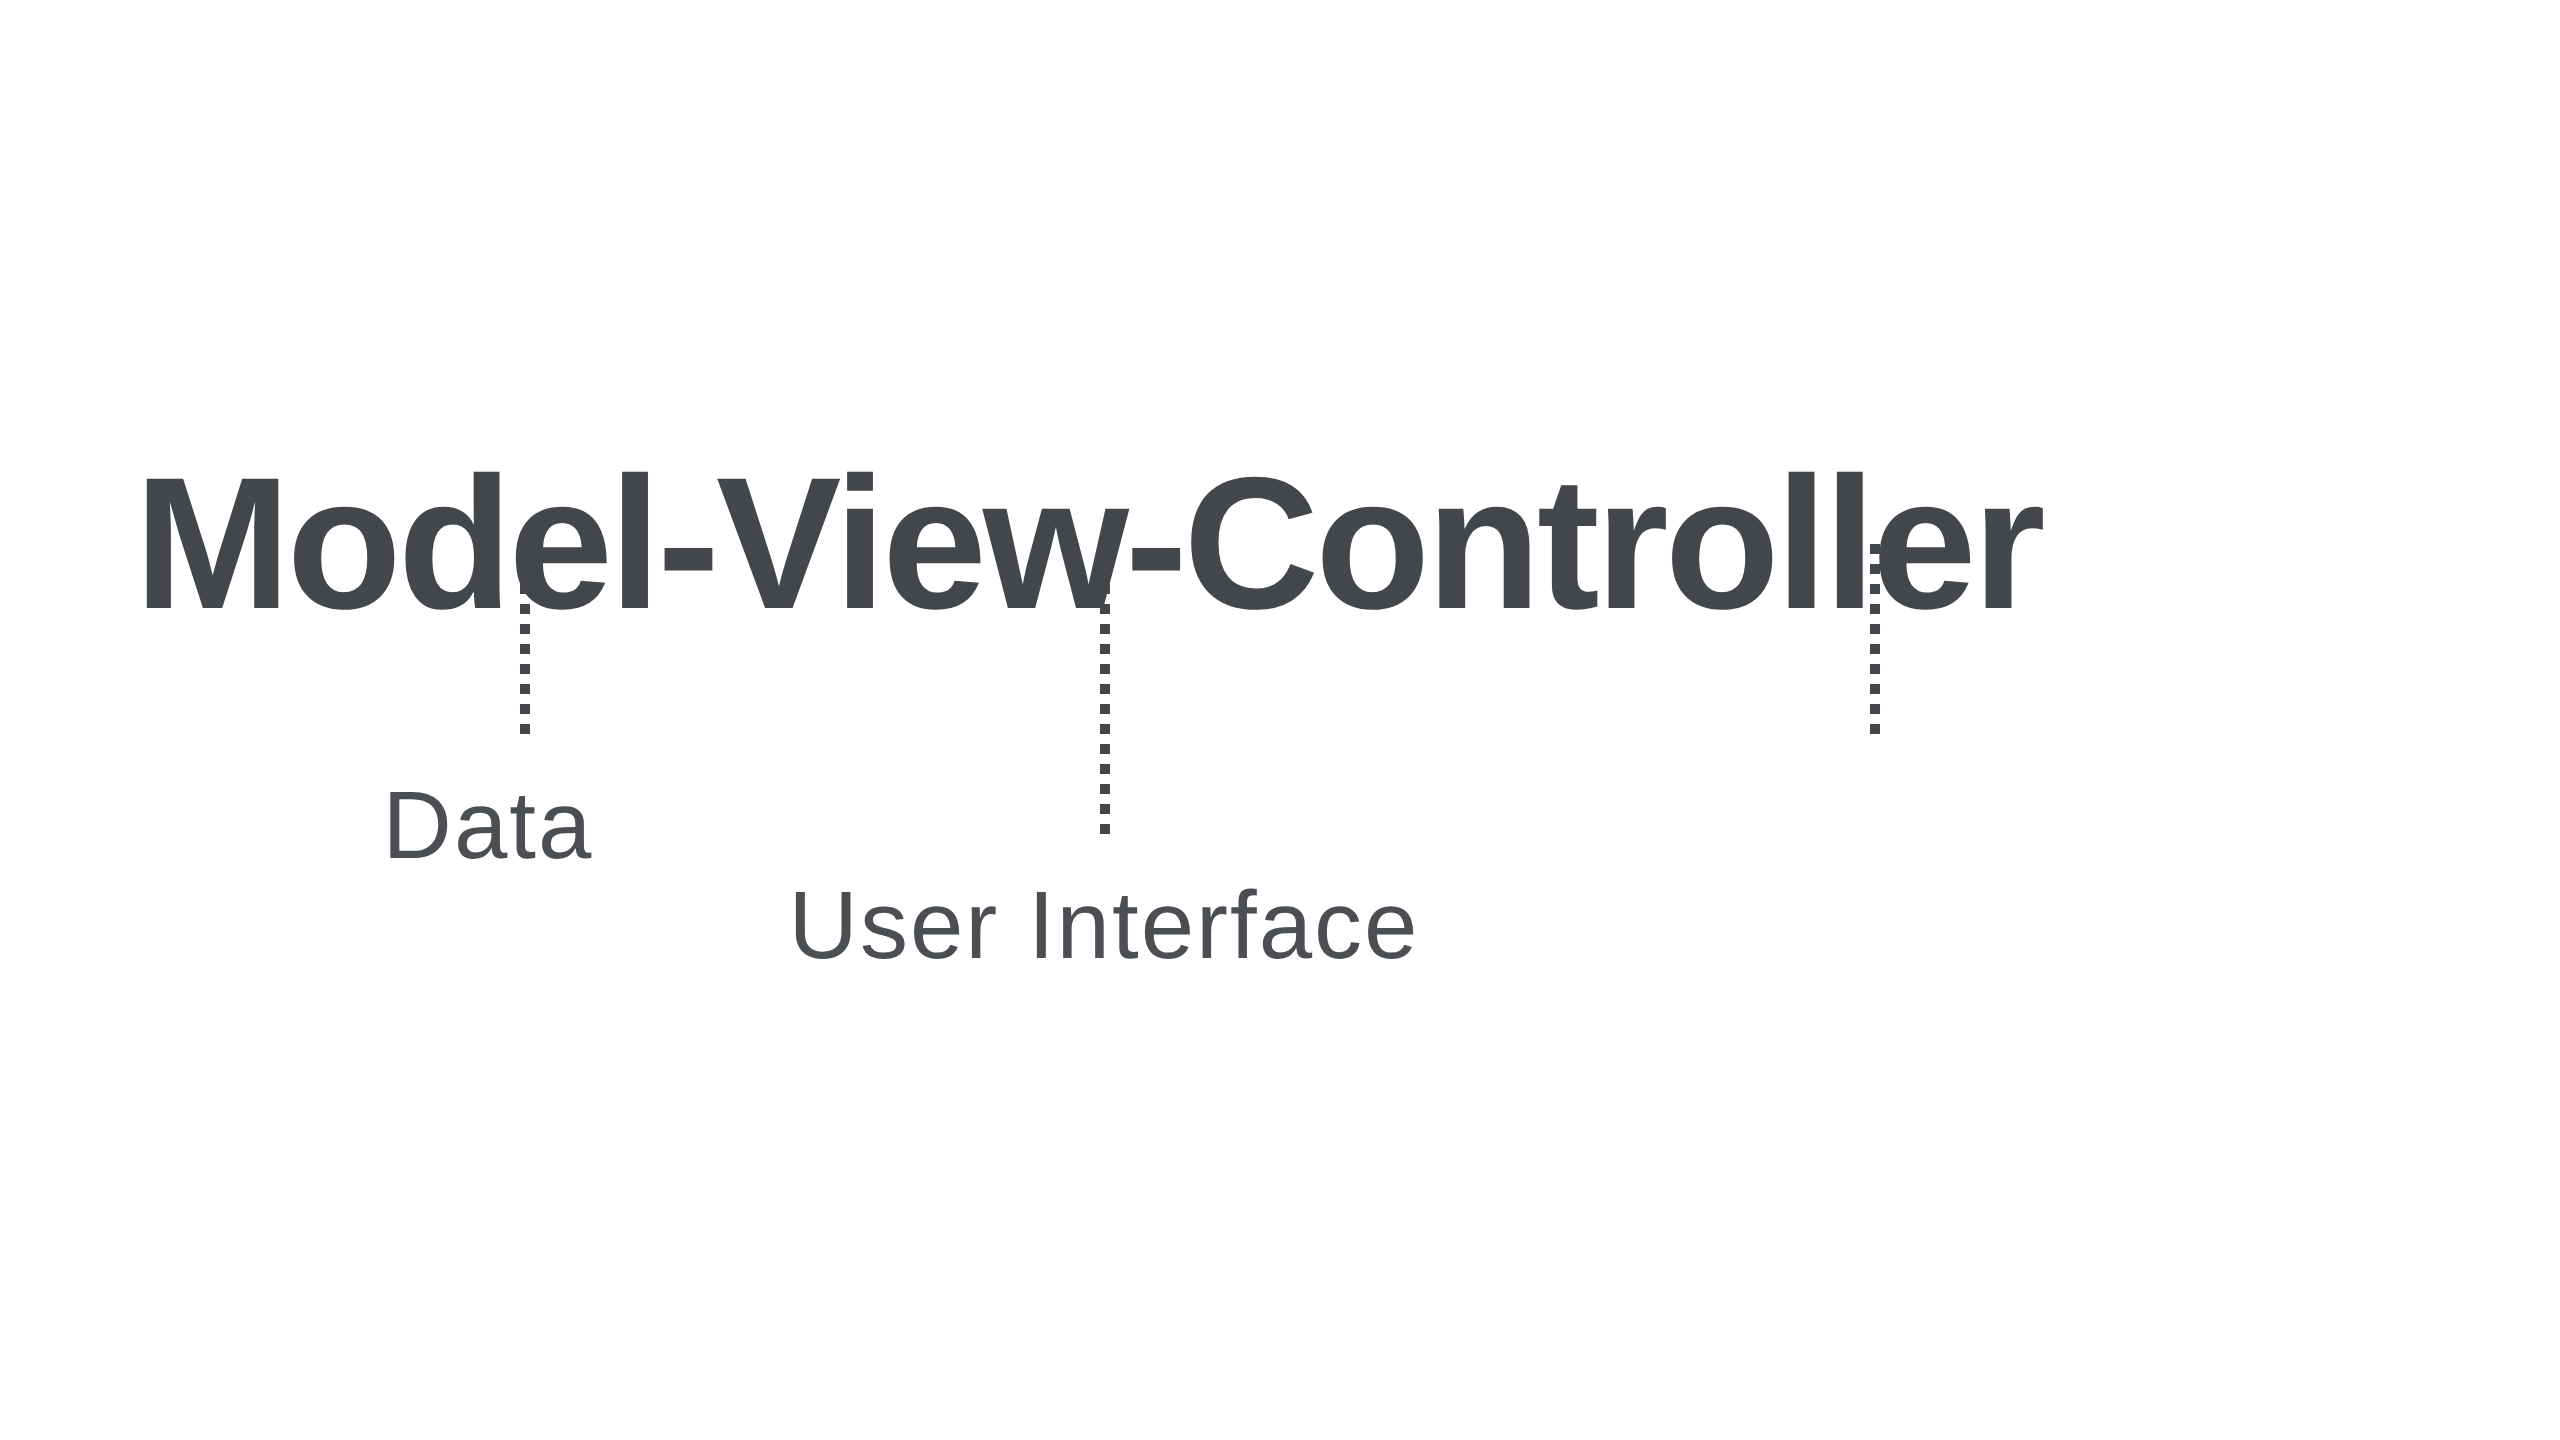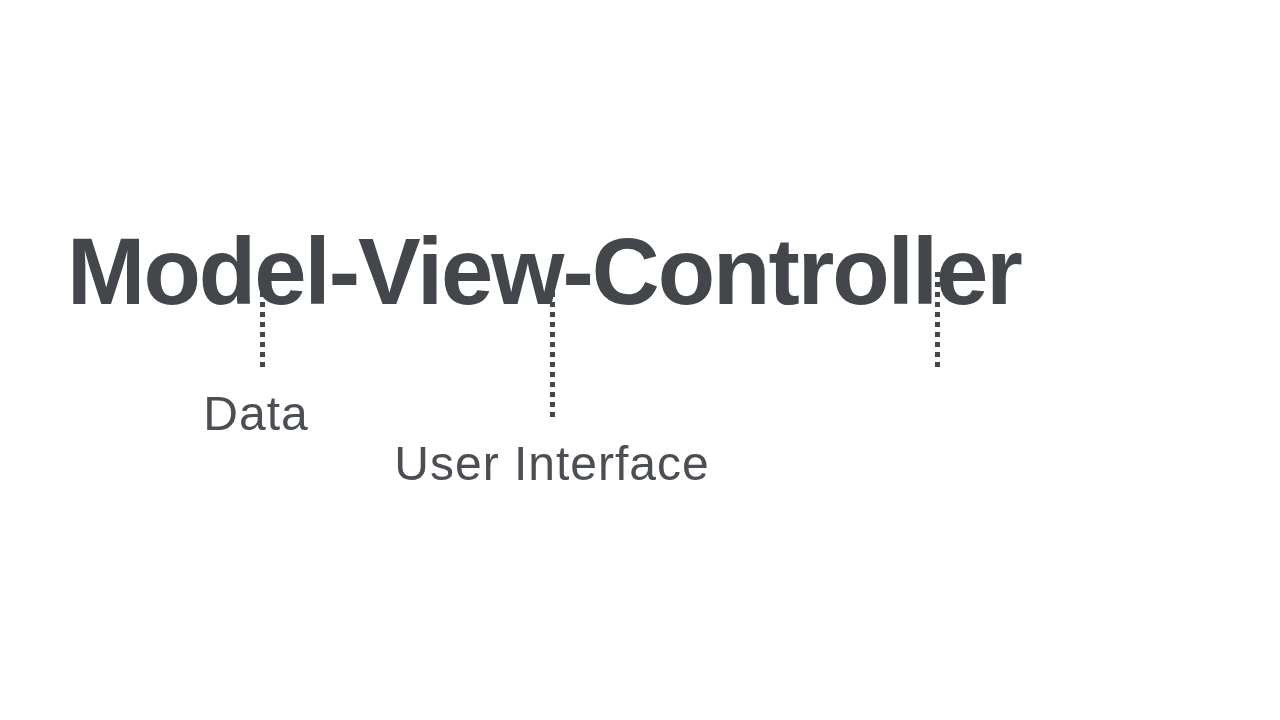--- a/index.html
+++ b/index.html
@@ -57,7 +57,7 @@
     white-space: nowrap;
     line-height: 1;
   }
-  .node-label.model { left: 256px; top: 390px; text-align: right; }
+  .node-label.model { left: 244px; top: 390px; text-align: right; }
   .node-label.view  { left: 552px; top: 440px; }
   .node-label.ctrl  { left: 929px; top: 389px; }
 </style>

